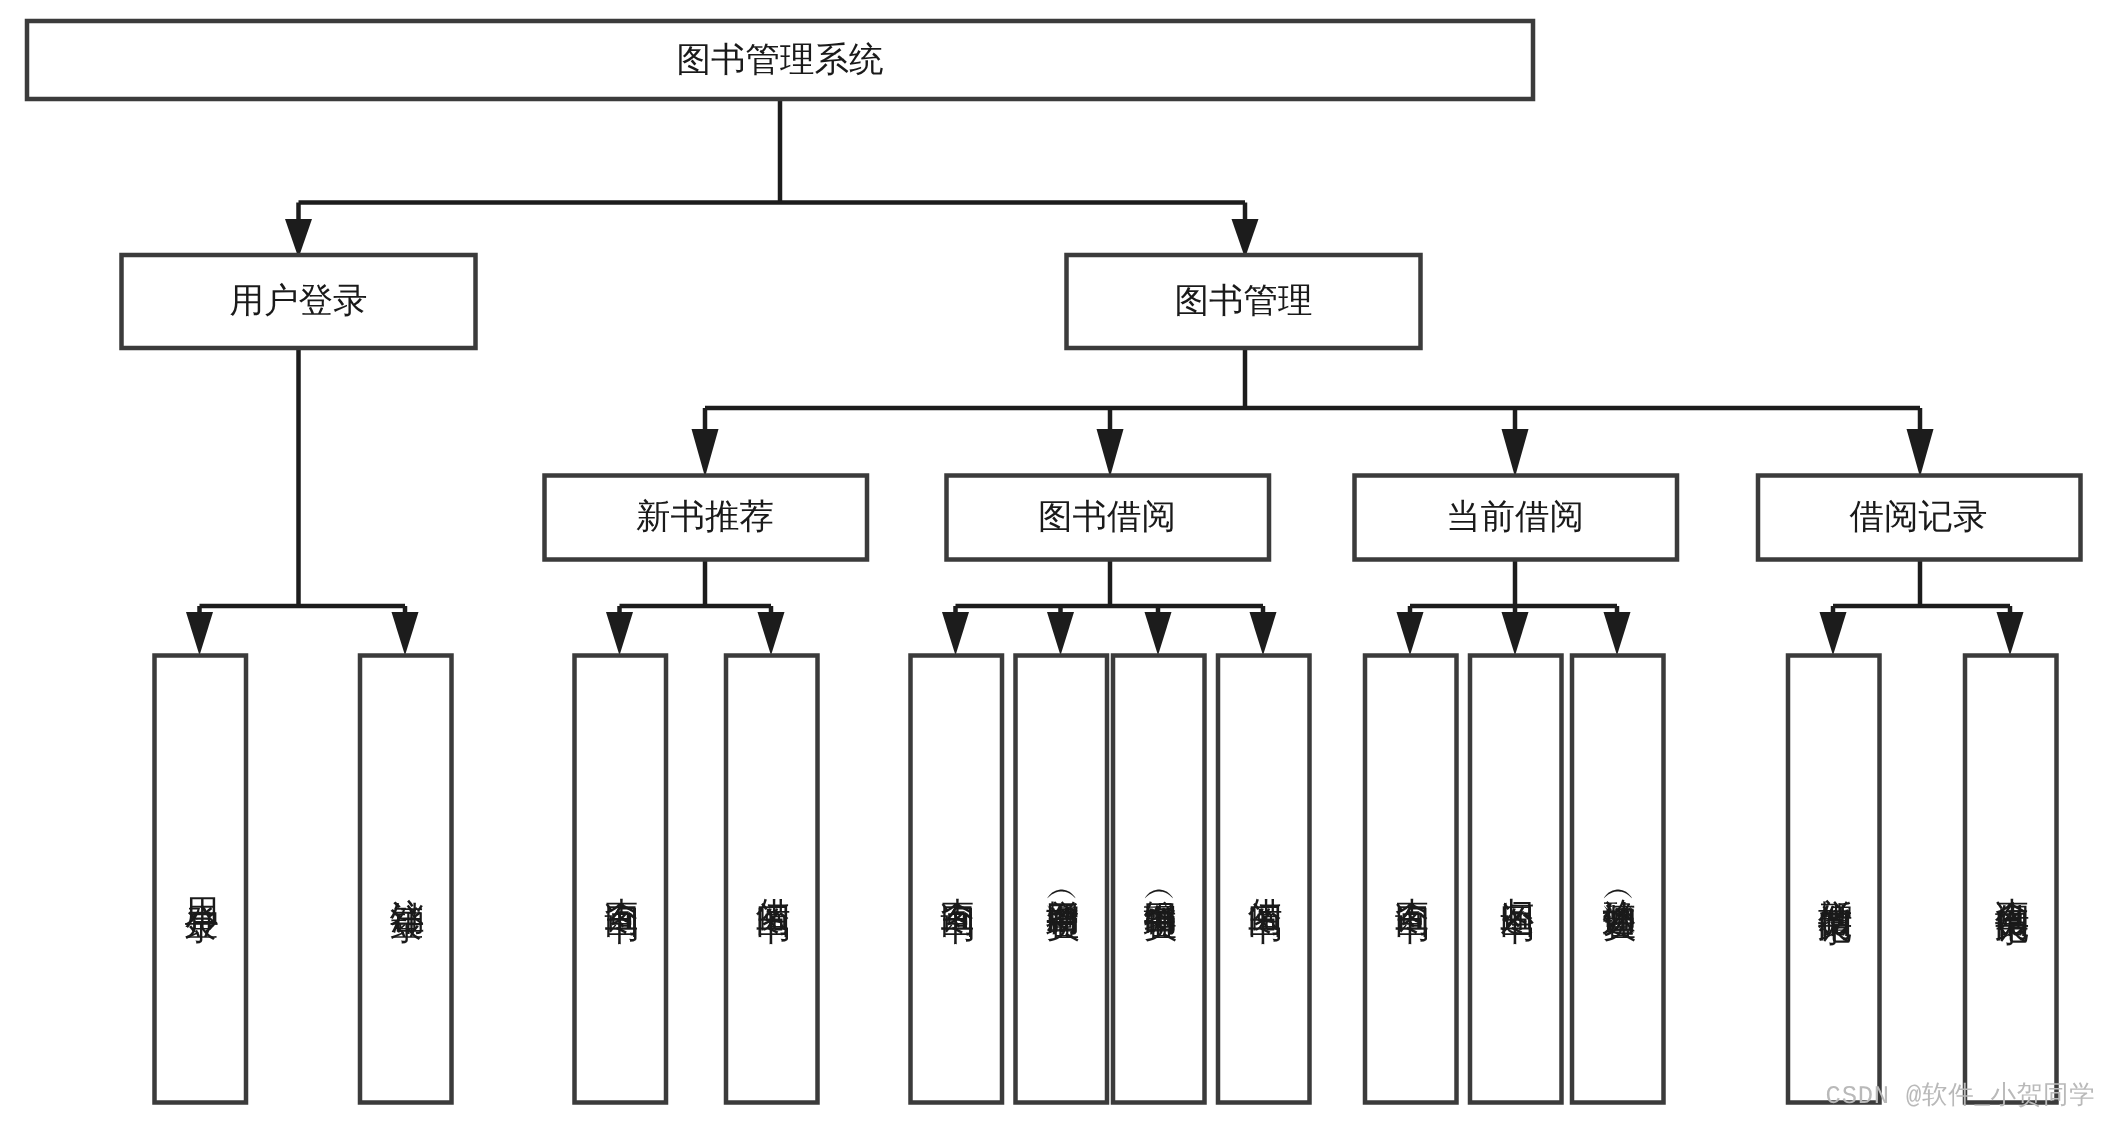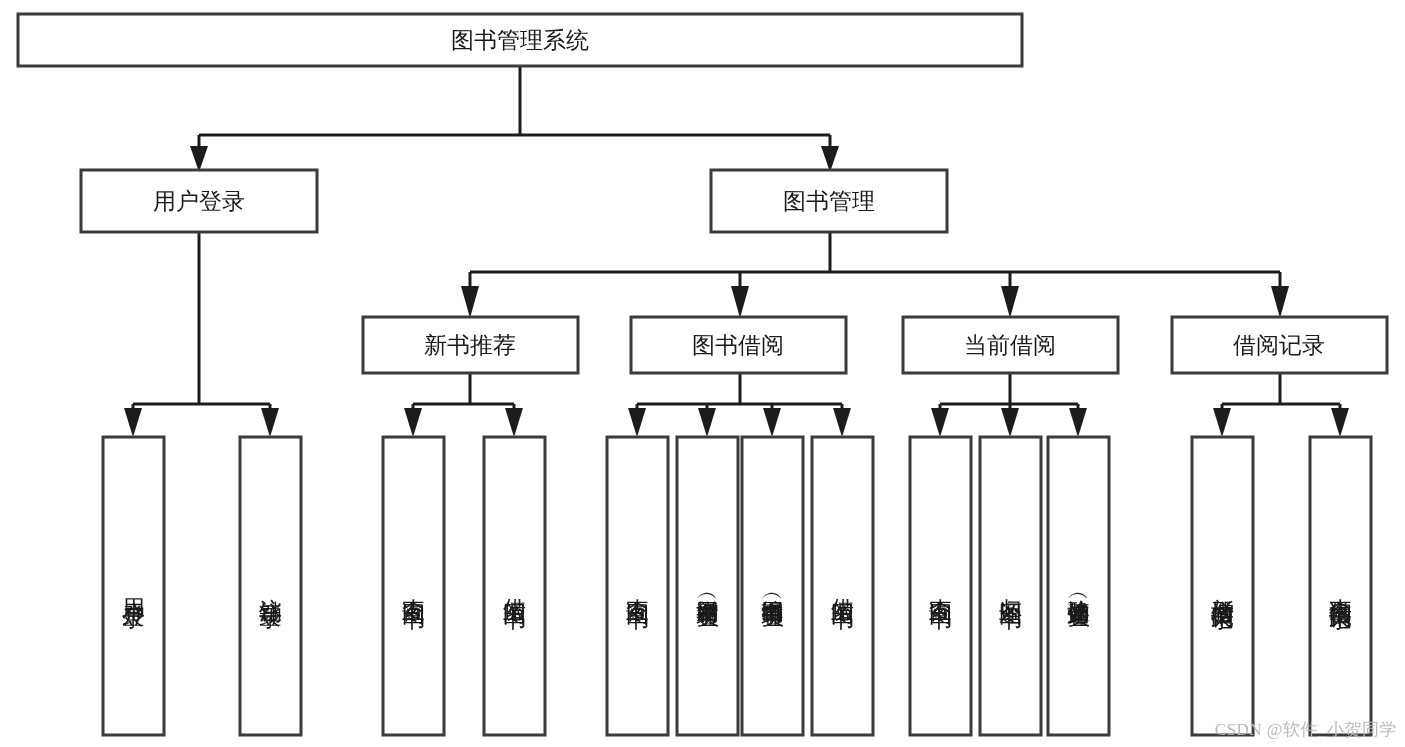--- a/index.html
+++ b/index.html
@@ -63,7 +63,7 @@
     position: absolute;
     right: 8px;
     bottom: 6px;
-    font-family: Liberation Serif, serif;
+    font-family: Liberation Mono, monospace;
     font-size: 17px;
     color: #b9b9b9;
     white-space: nowrap;

